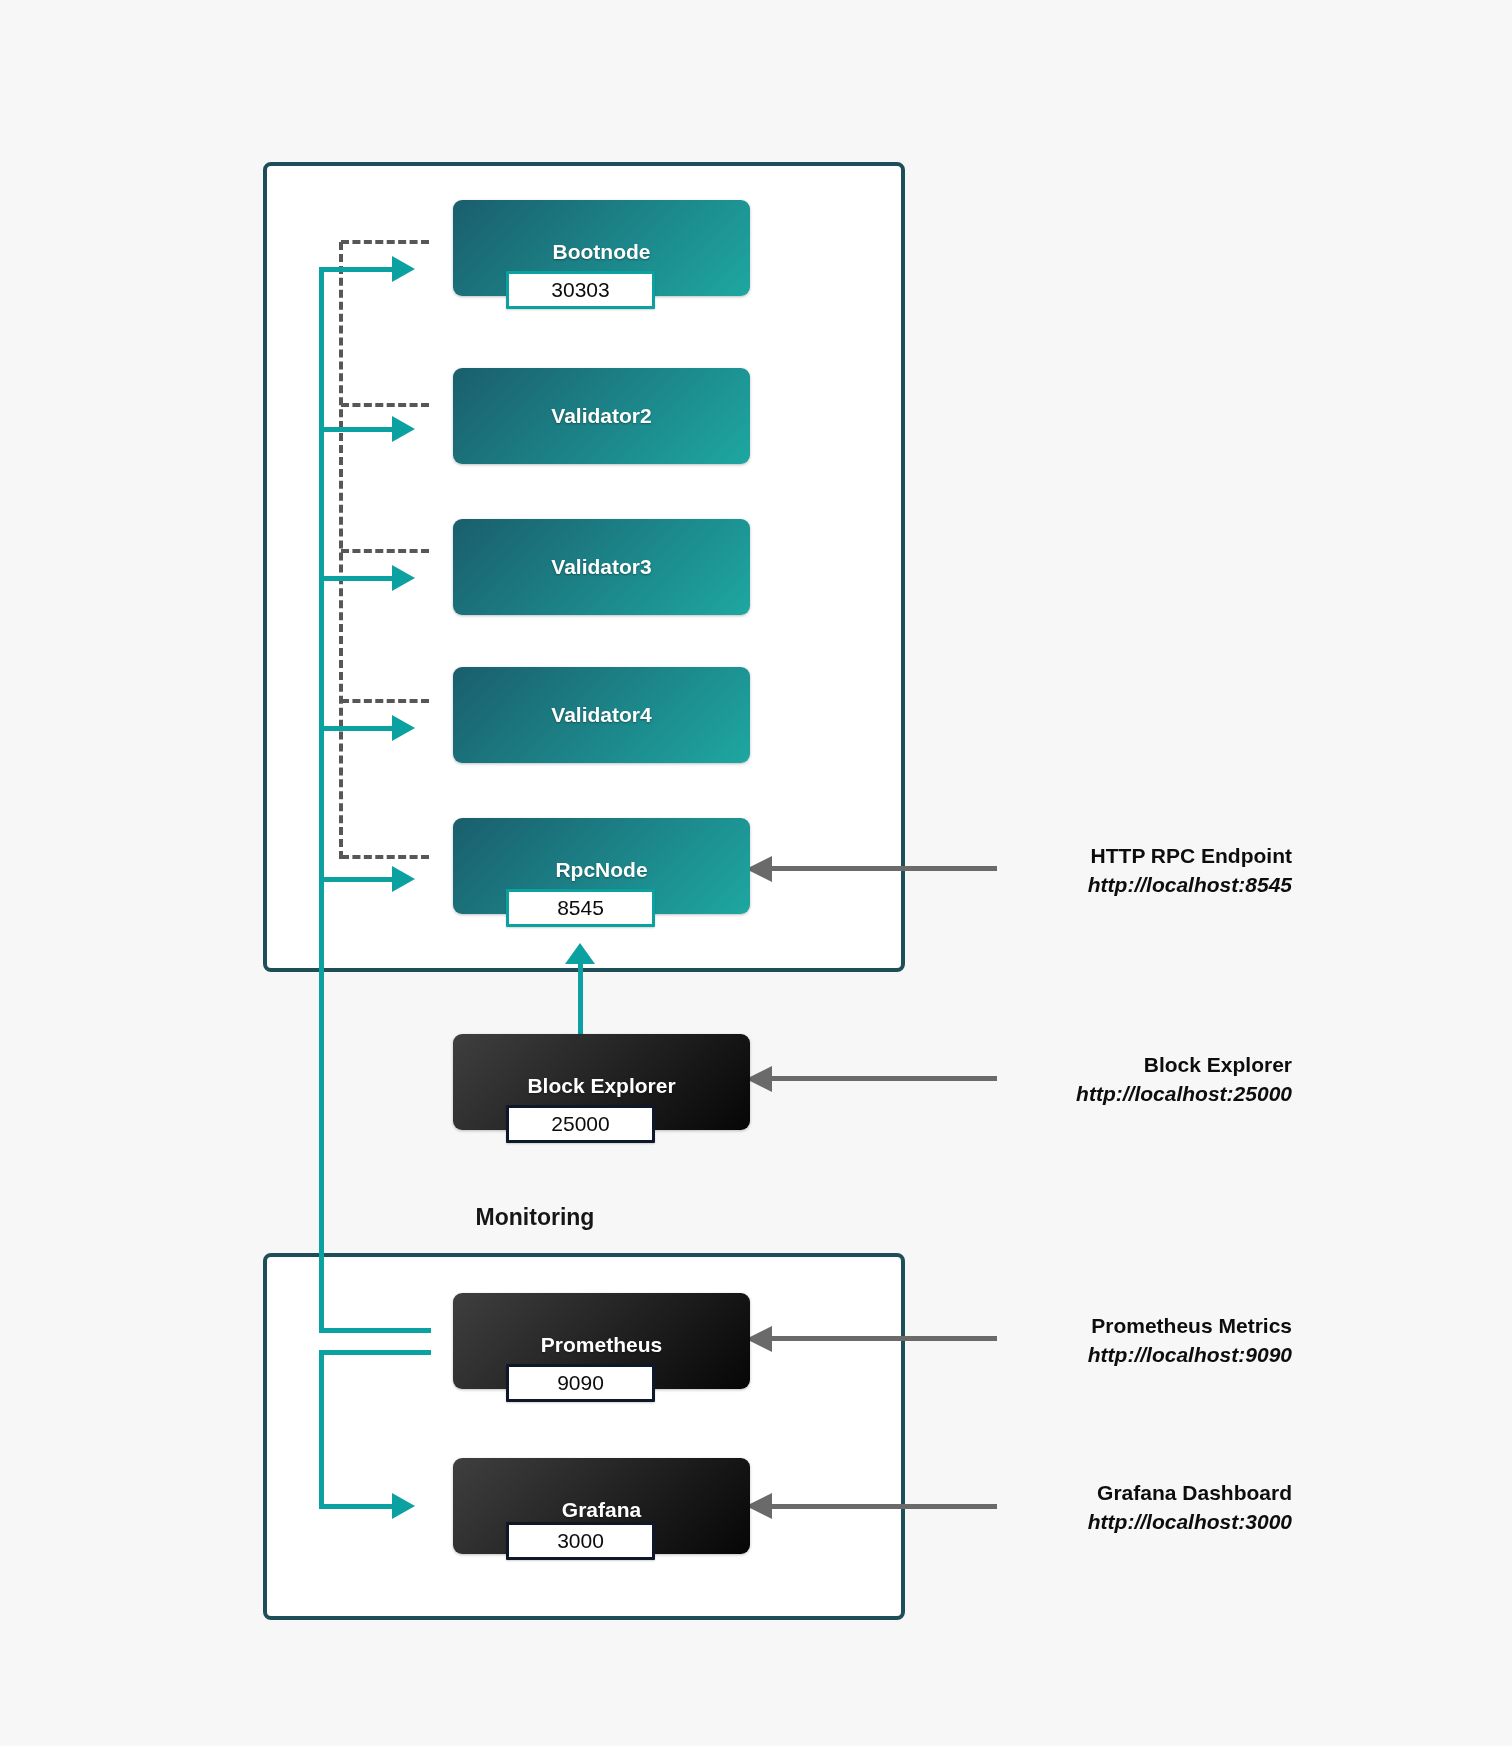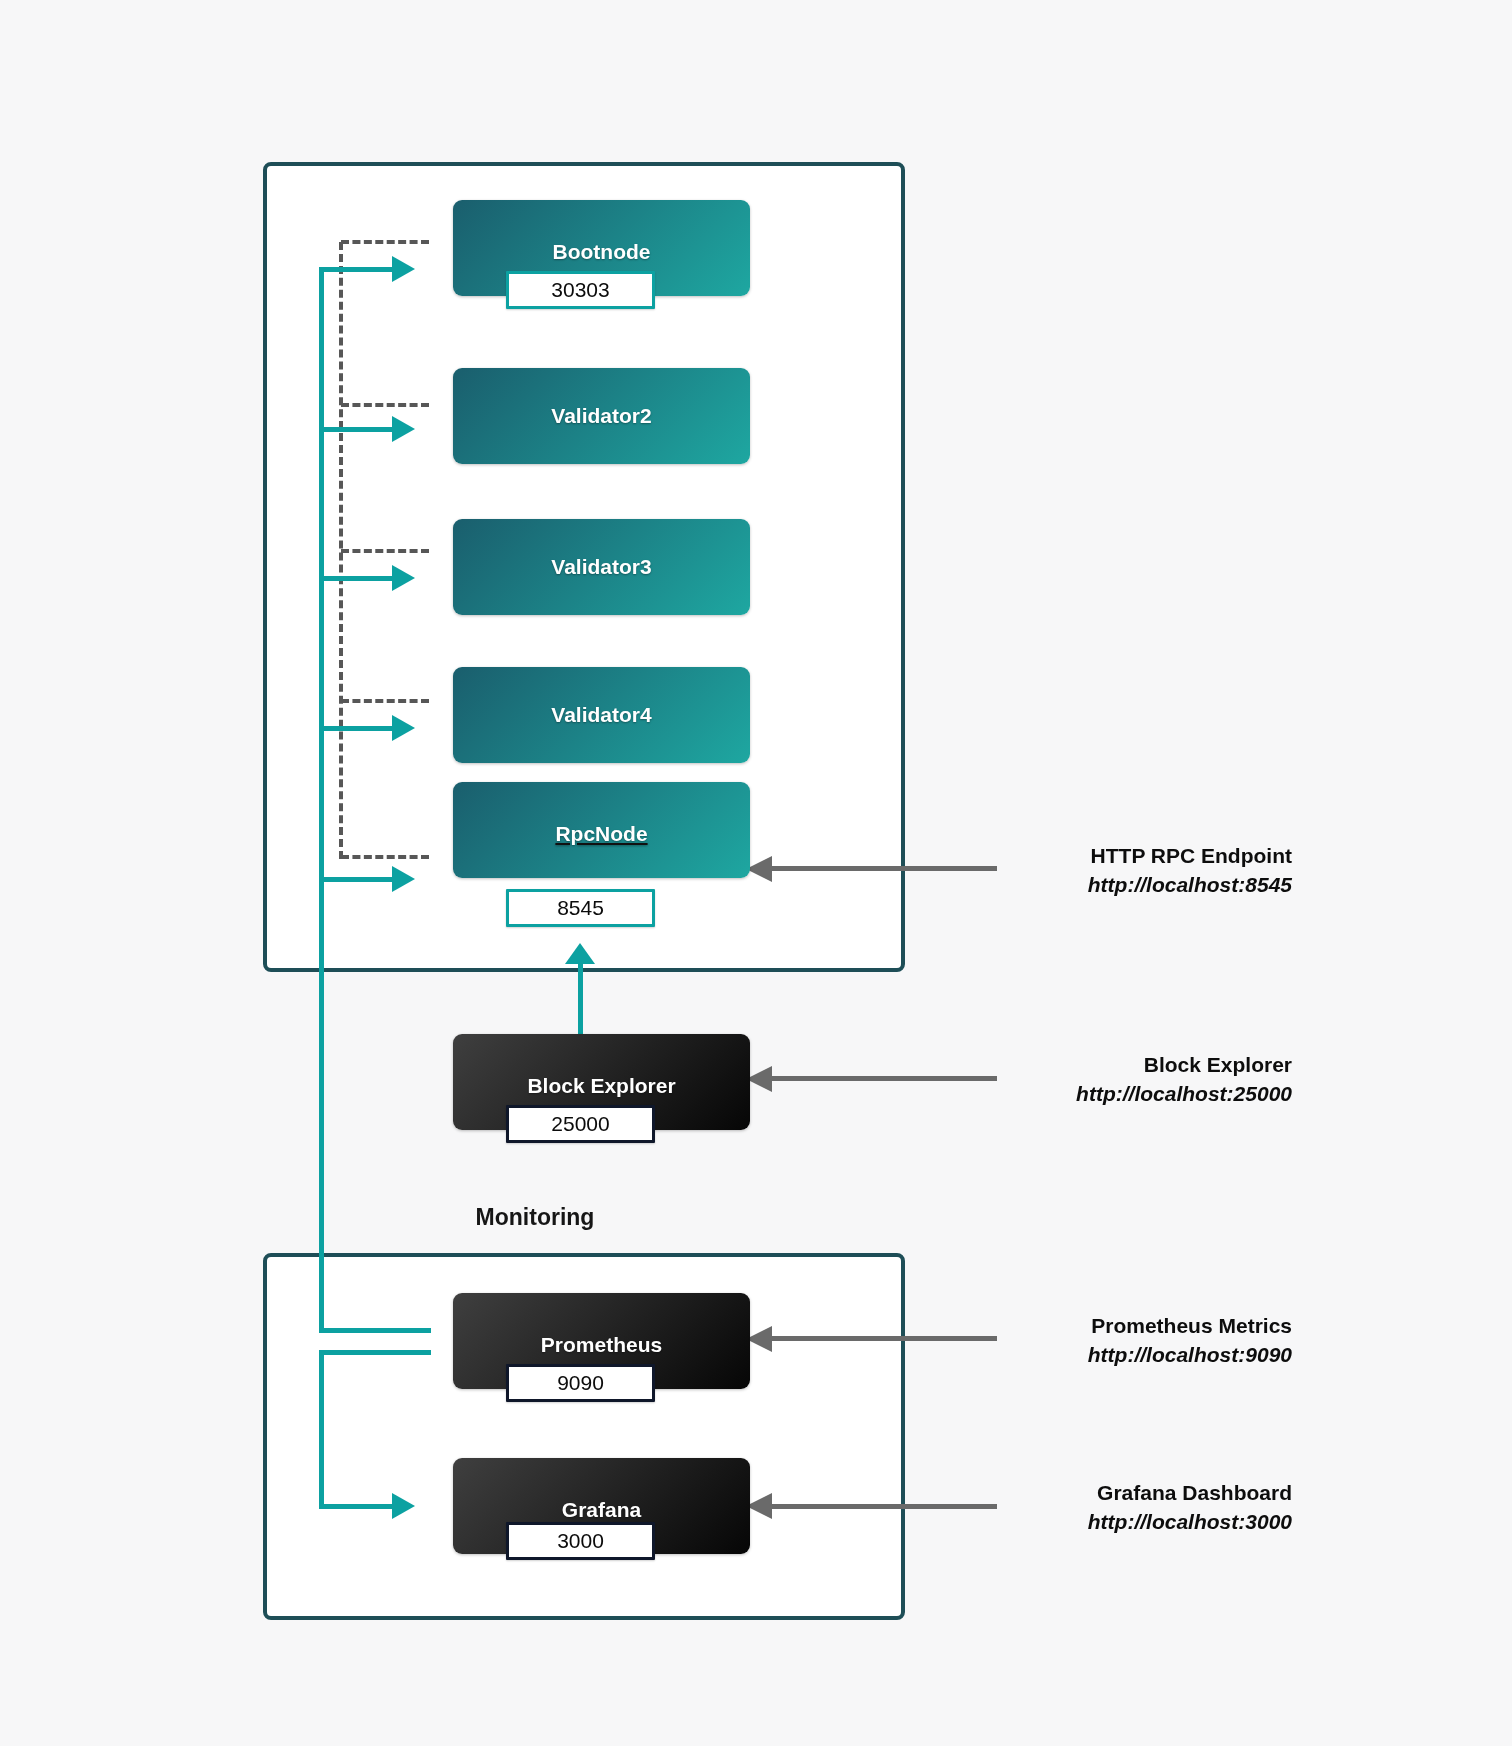--- a/index.html
+++ b/index.html
@@ -138,7 +138,7 @@
     <span class="node-label">Validator4</span>
   </div>
 
-  <div class="node teal has-badge" style="top:782px;text-decoration:underline;">
+  <div class="node teal has-badge" style="top:818px;">
     <span class="node-label">RpcNode</span>
   </div>
   <div class="badge teal-badge" style="top:889px;">

